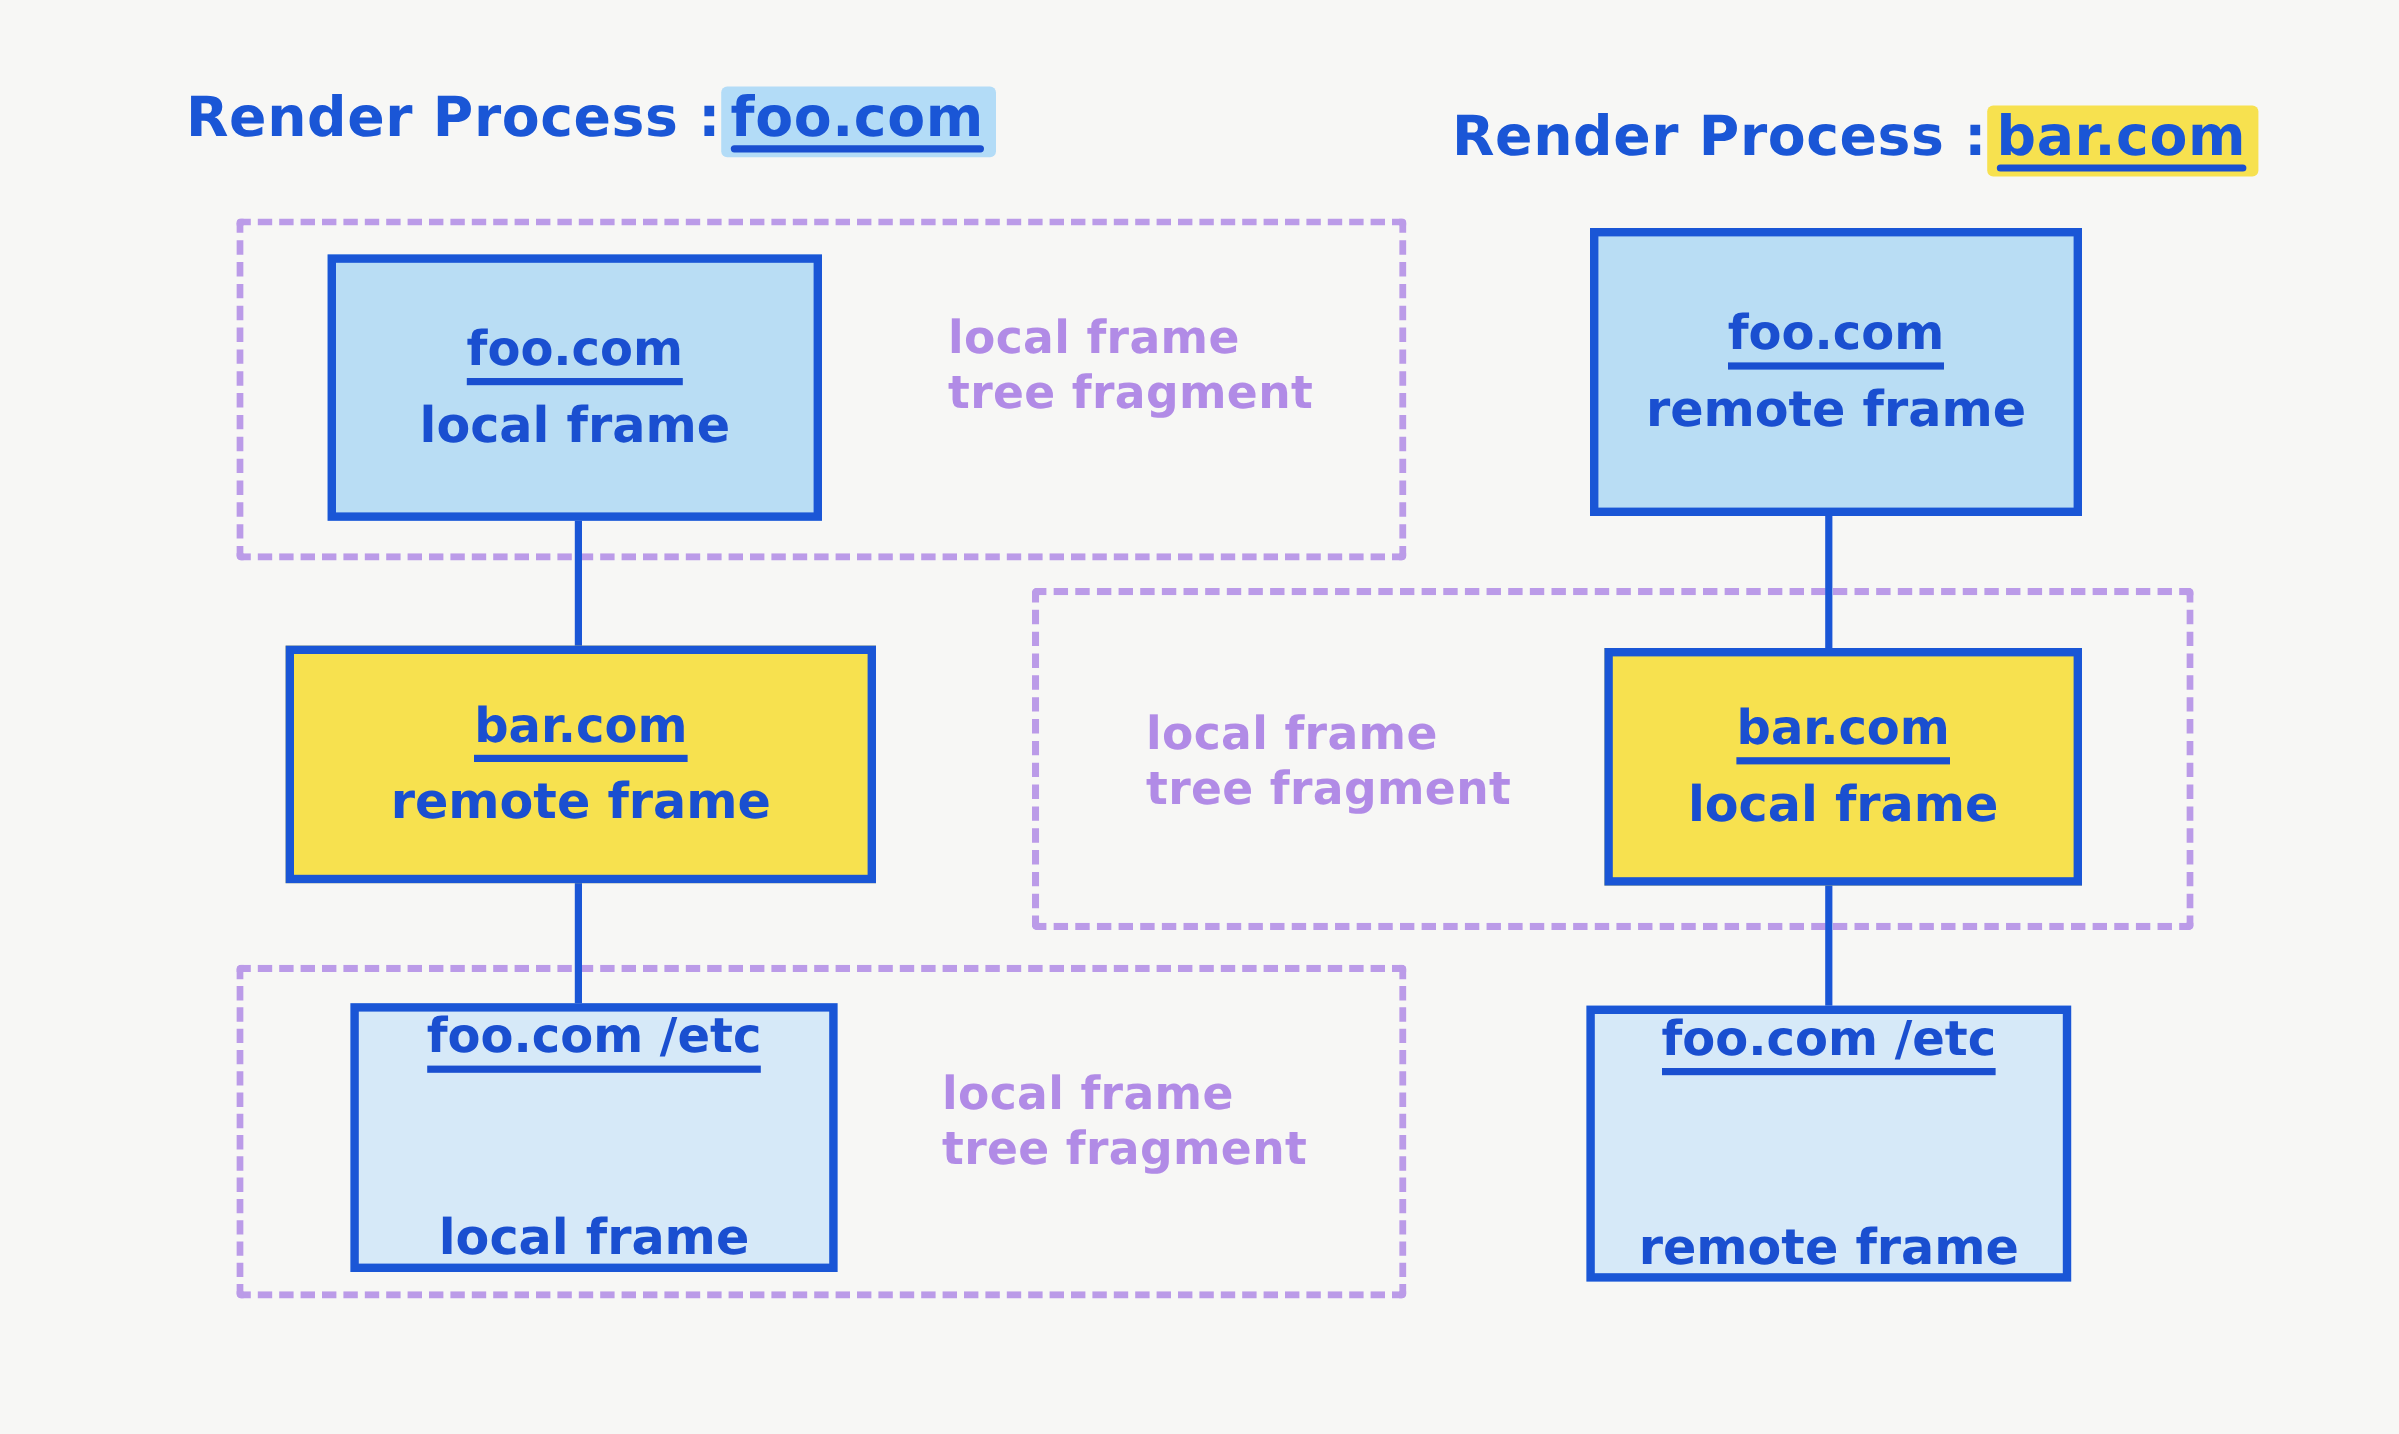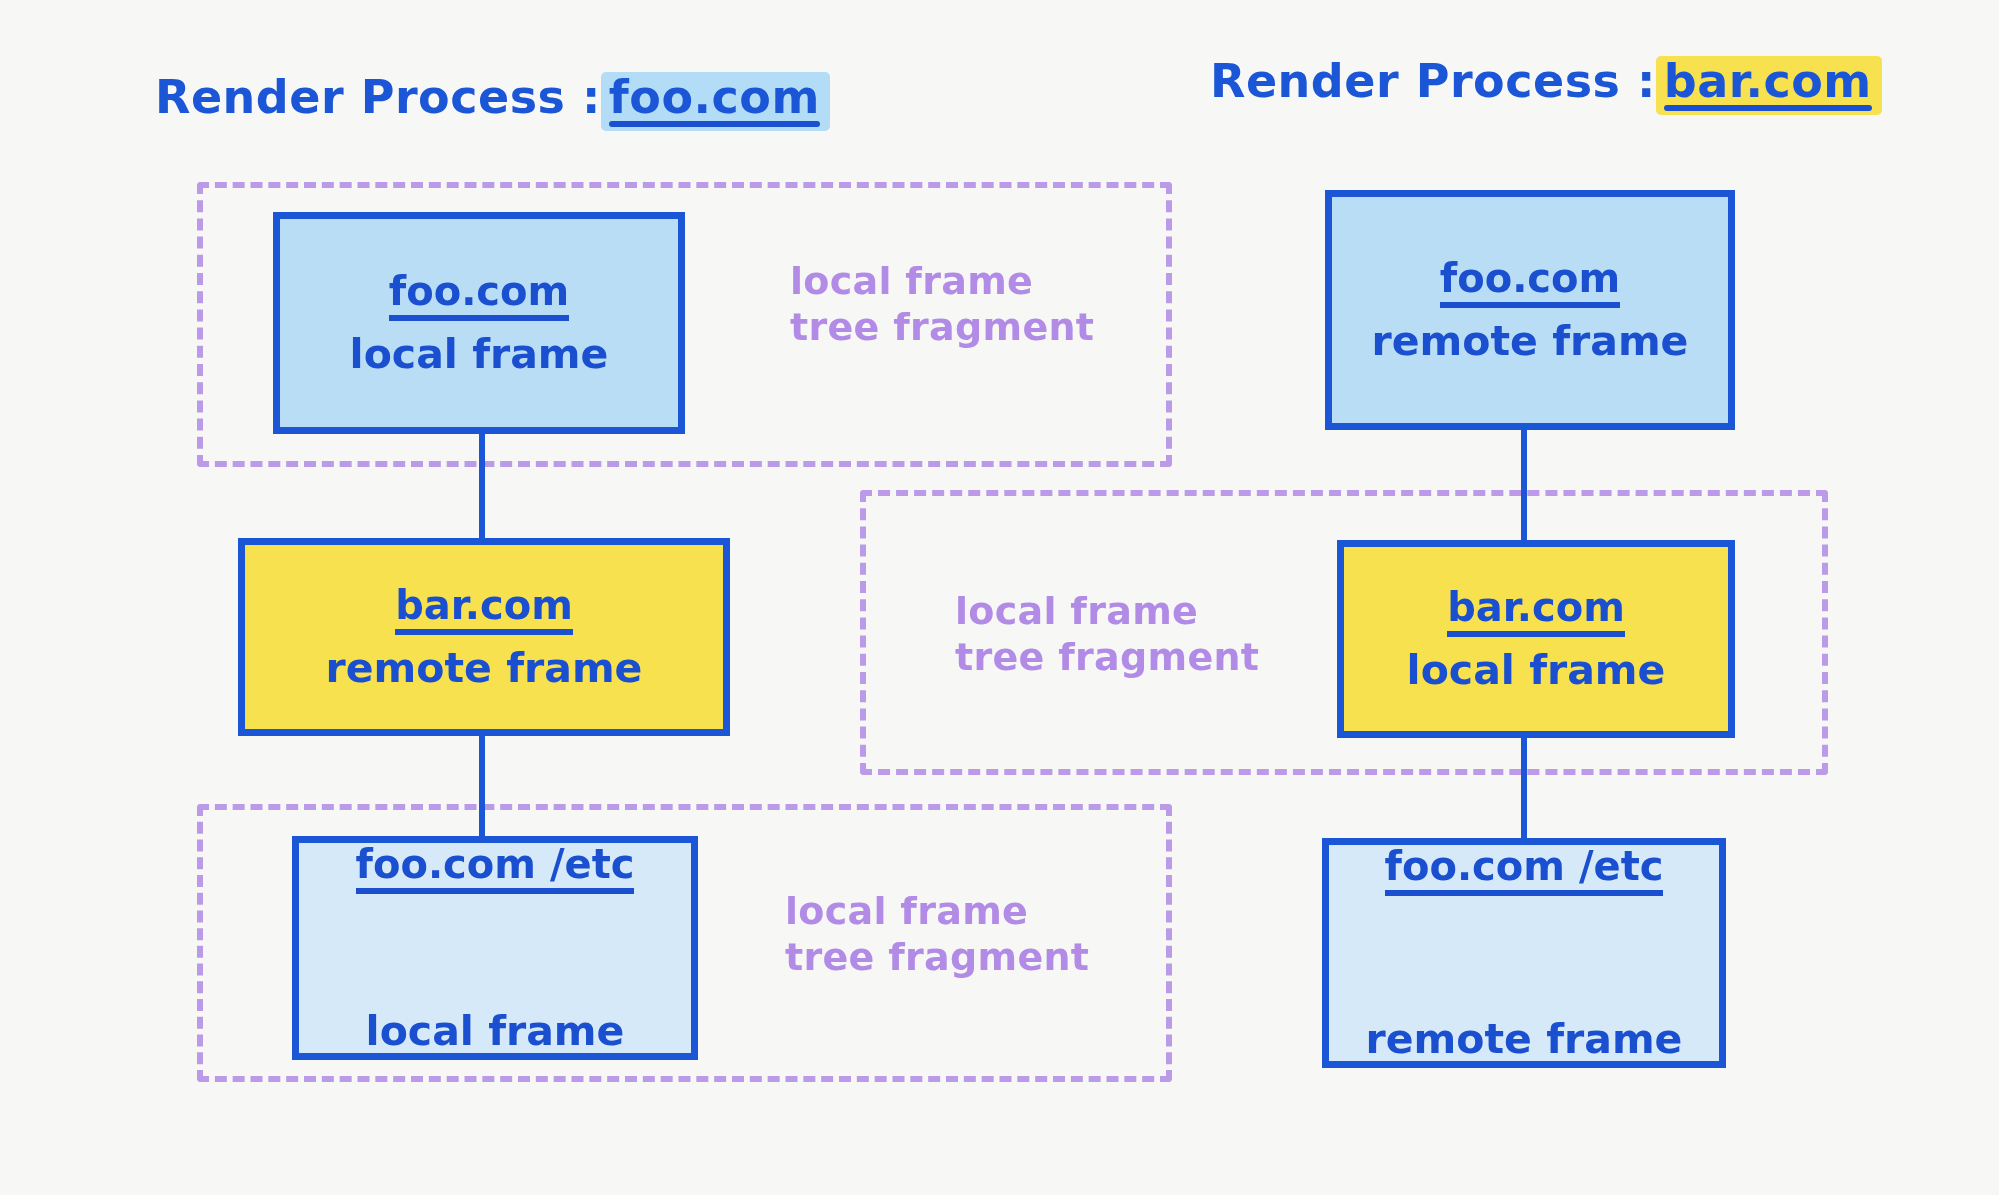--- a/index.html
+++ b/index.html
@@ -134,7 +134,7 @@
     <div class="kind">local frame</div>
   </div>
 
-  <div class="proc-title" style="left:1210px;top:56px;">
+  <div class="proc-title" style="left:1210px;top:88px;">
     <span class="lbl">Render Process : </span><span class="hl yellow"><span>bar.com</span><span class="u"></span></span>
   </div>
 

